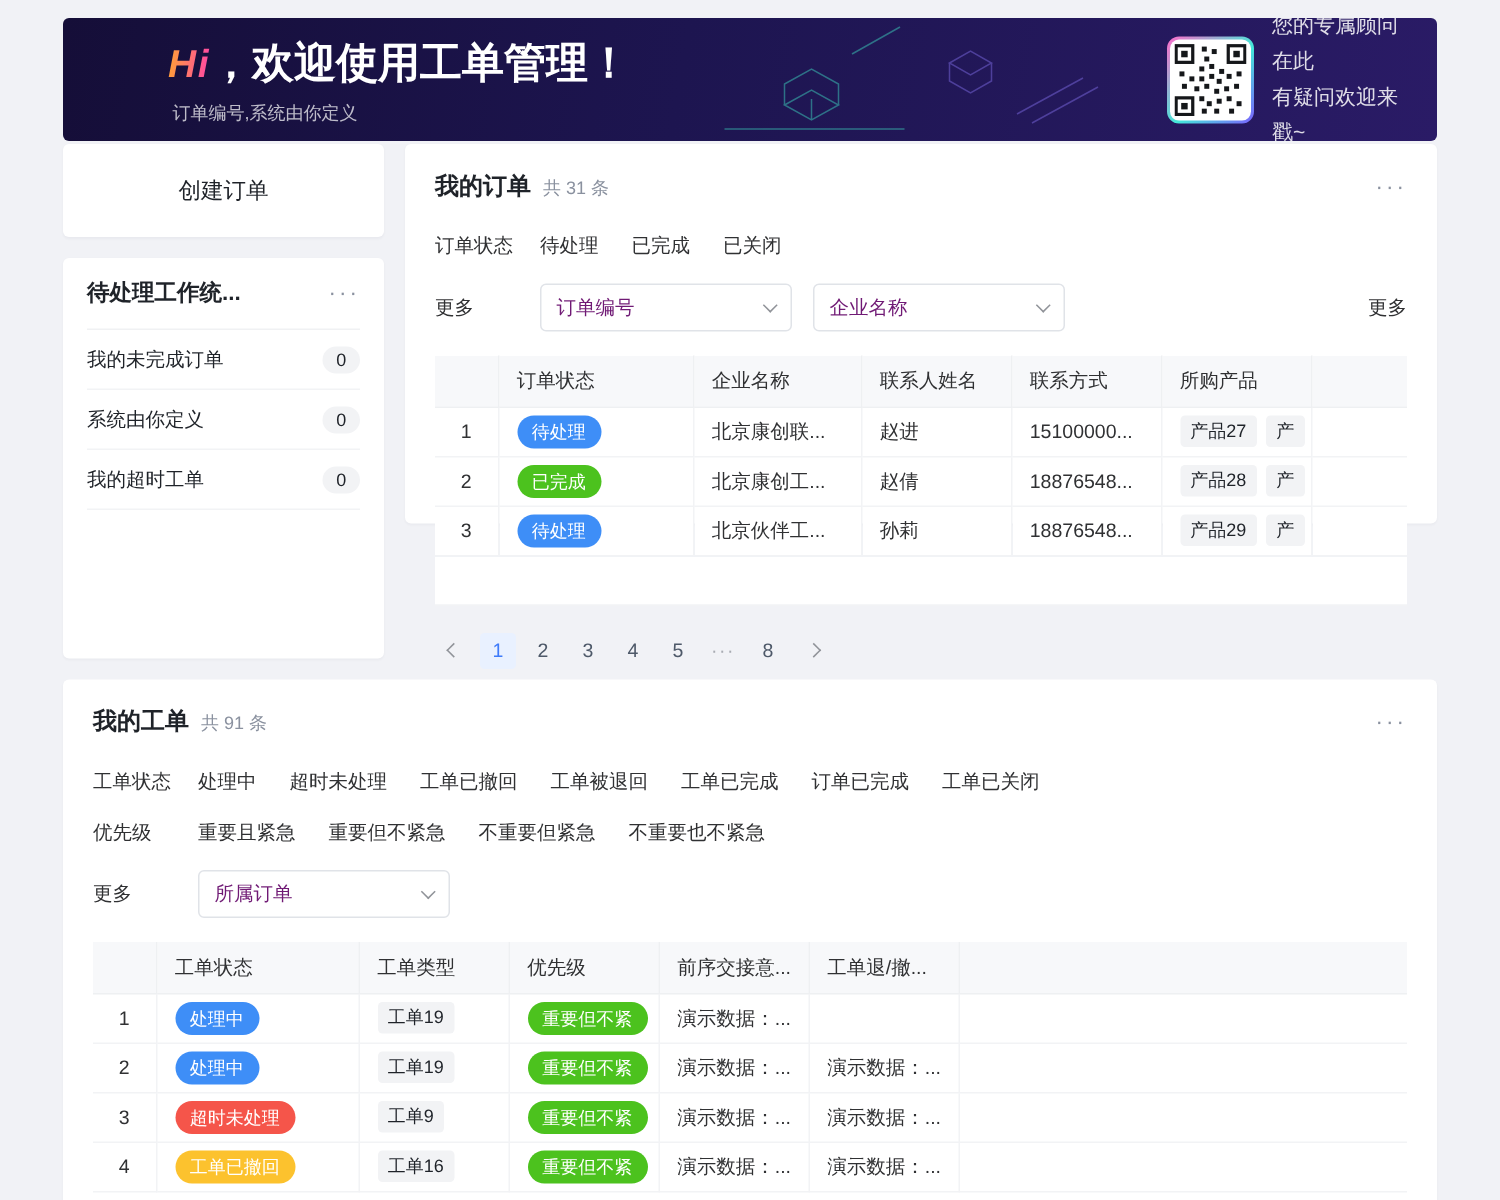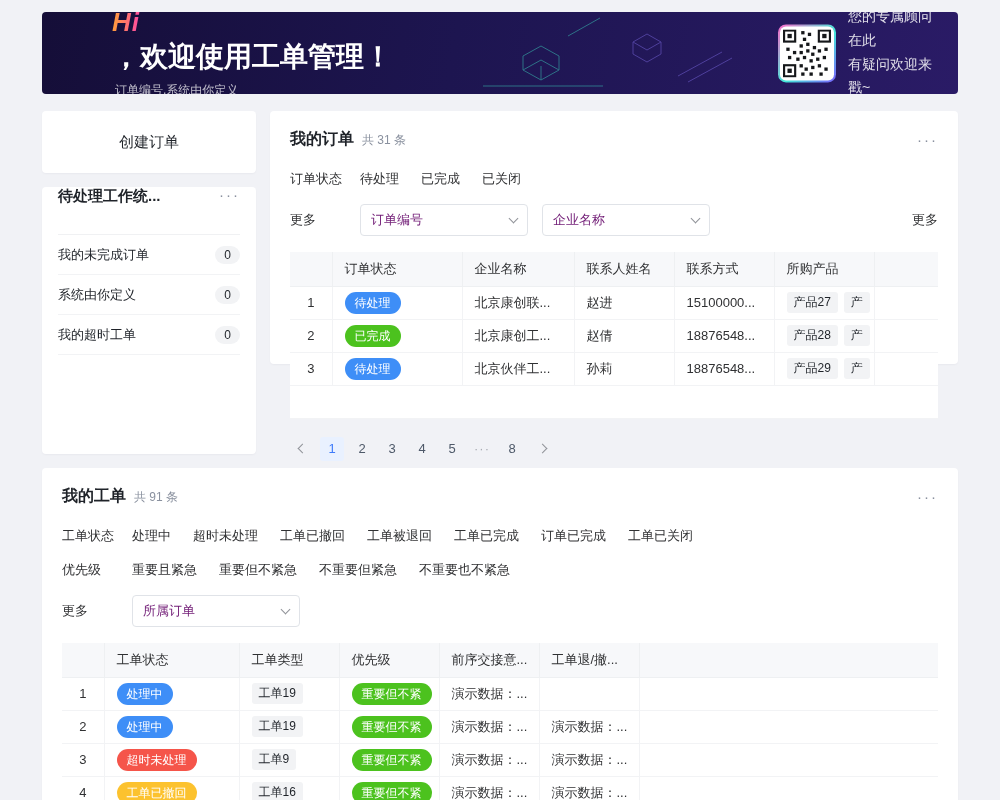--- a/index.html
+++ b/index.html
@@ -16,7 +16,7 @@
     overflow:hidden; display:flex; align-items:center;
   }
   .banner-left { padding-left:70px; position:relative; z-index:2; }
-  .banner-title { display:flex; align-items:baseline; white-space:nowrap;flex-direction:column; }
+  .banner-title { display:flex; align-items:baseline; white-space:nowrap; }
   .hi {
     font-size:26px; font-weight:800; font-style:italic; letter-spacing:1px;
     background:linear-gradient(95deg,#ff9a3d 10%,#ff4d9e 90%);

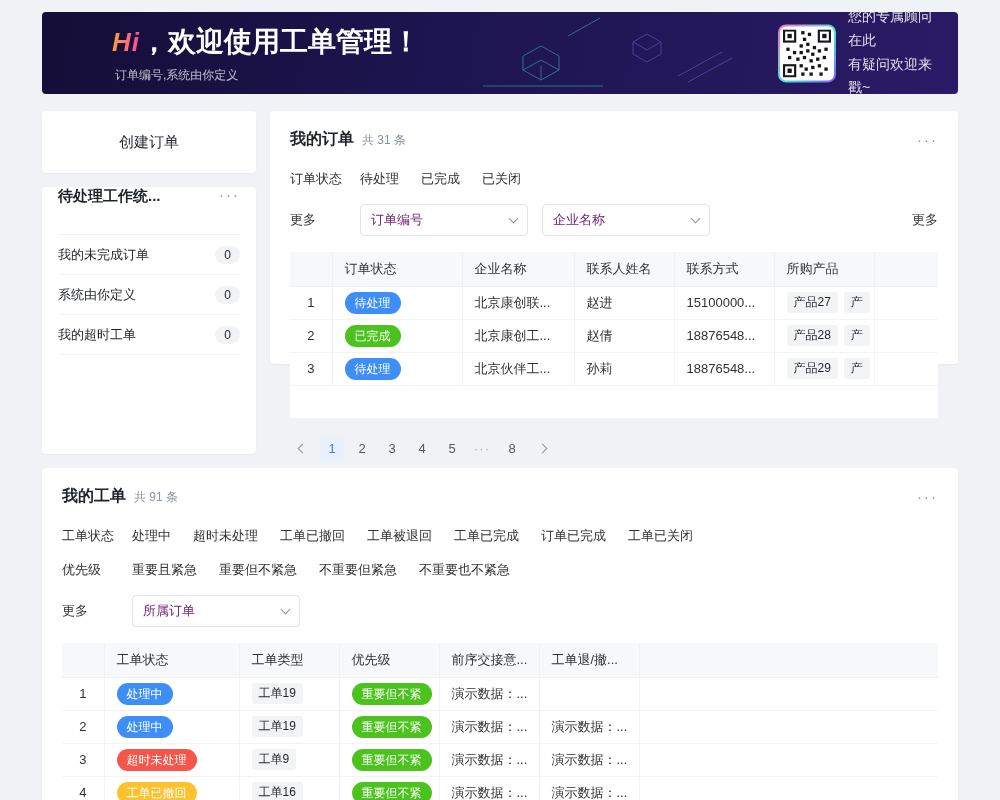--- a/index.html
+++ b/index.html
@@ -31,7 +31,7 @@
   .qr-inner { background:#fff; border-radius:6px; padding:3px; display:flex; }
   .qr-note { font-size:14px; color:rgba(255,255,255,.85); line-height:1.7; width:96px; }
   
-  .content { display:flex; gap:14px; margin:17px 42px 0;border-radius:27px; }
+  .content { display:flex; gap:14px; margin:2px 42px 0;border-radius:27px; }
   .left-col { width:214px; flex:none; display:flex; flex-direction:column; gap:14px; }
   .card { background:#fff; border-radius:4px; box-shadow:0 1px 2px rgba(31,35,41,.04); }
   

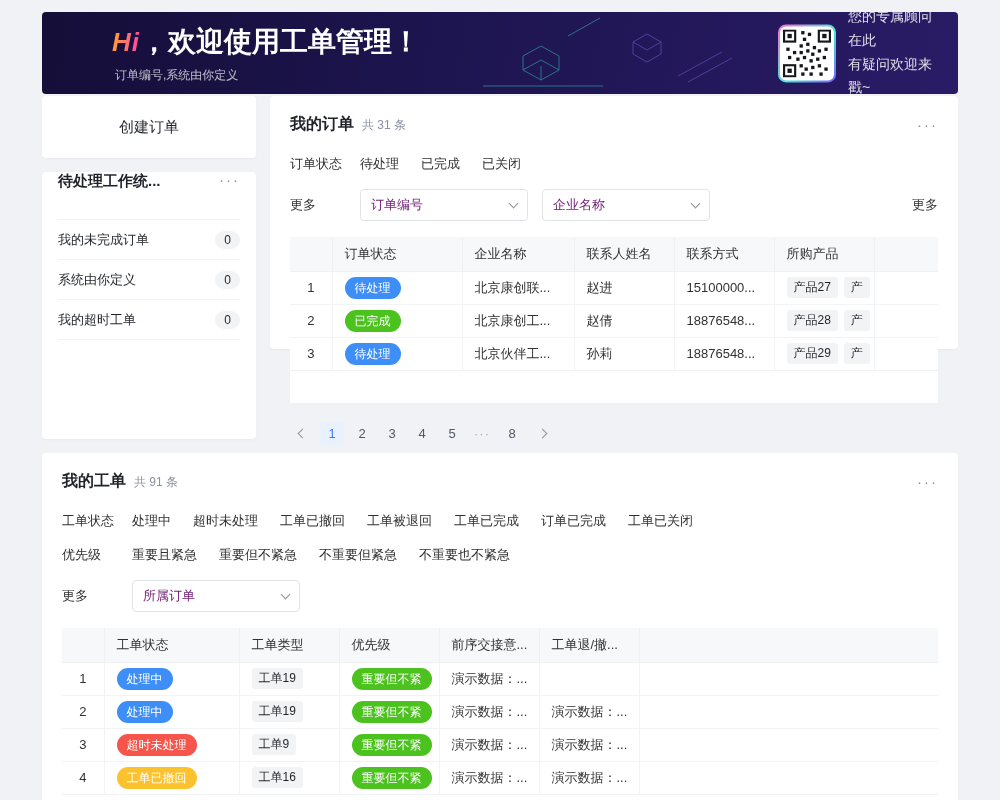--- a/index.html
+++ b/index.html
@@ -38,7 +38,7 @@
   .create-card { height:62px; display:flex; align-items:center; justify-content:center; cursor:pointer; }
   .create-label { font-size:15px; color:#1f2329; }
   .stats-card { height:267px; padding:0 16px; }
-  .stats-head { display:flex; justify-content:space-between; height:48px;
+  .stats-head { display:flex; justify-content:space-between; align-items:center; height:48px;
     border-bottom:1px solid #f0f1f3; }
   .stats-title { font-size:15px; font-weight:700; }
   .dots { color:#8a919f; font-size:15px; letter-spacing:2px; cursor:pointer; line-height:1; }

